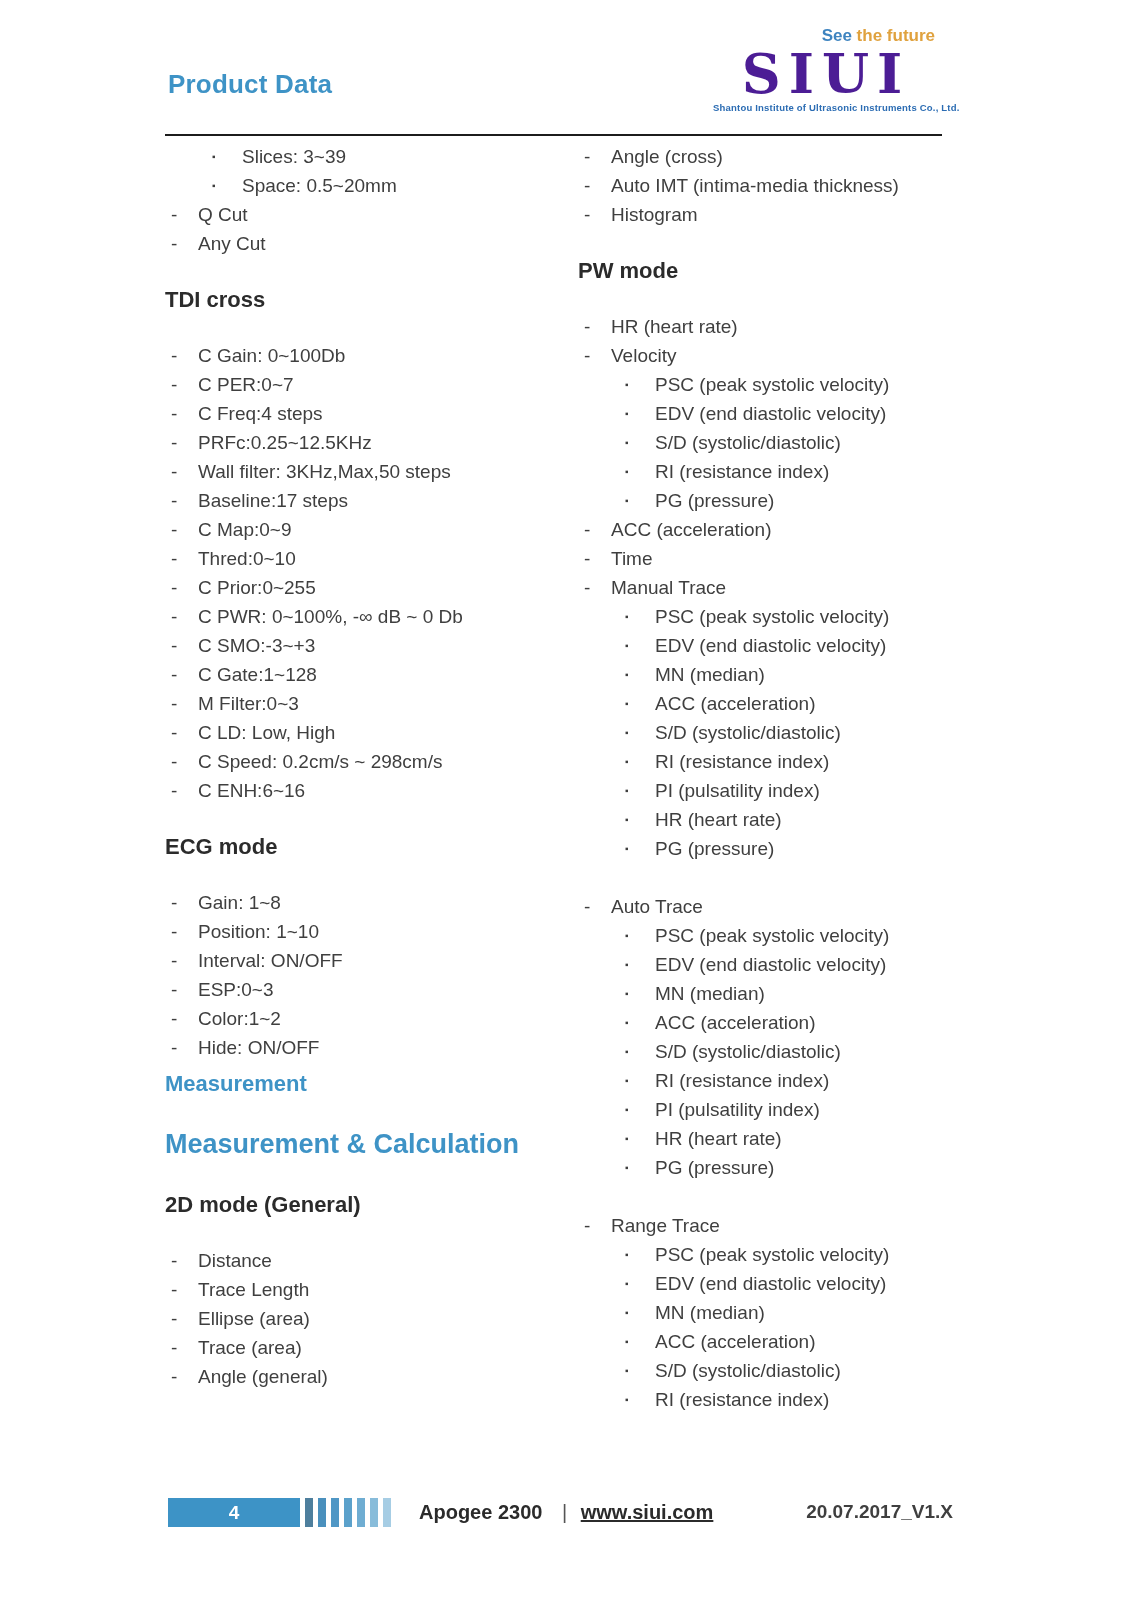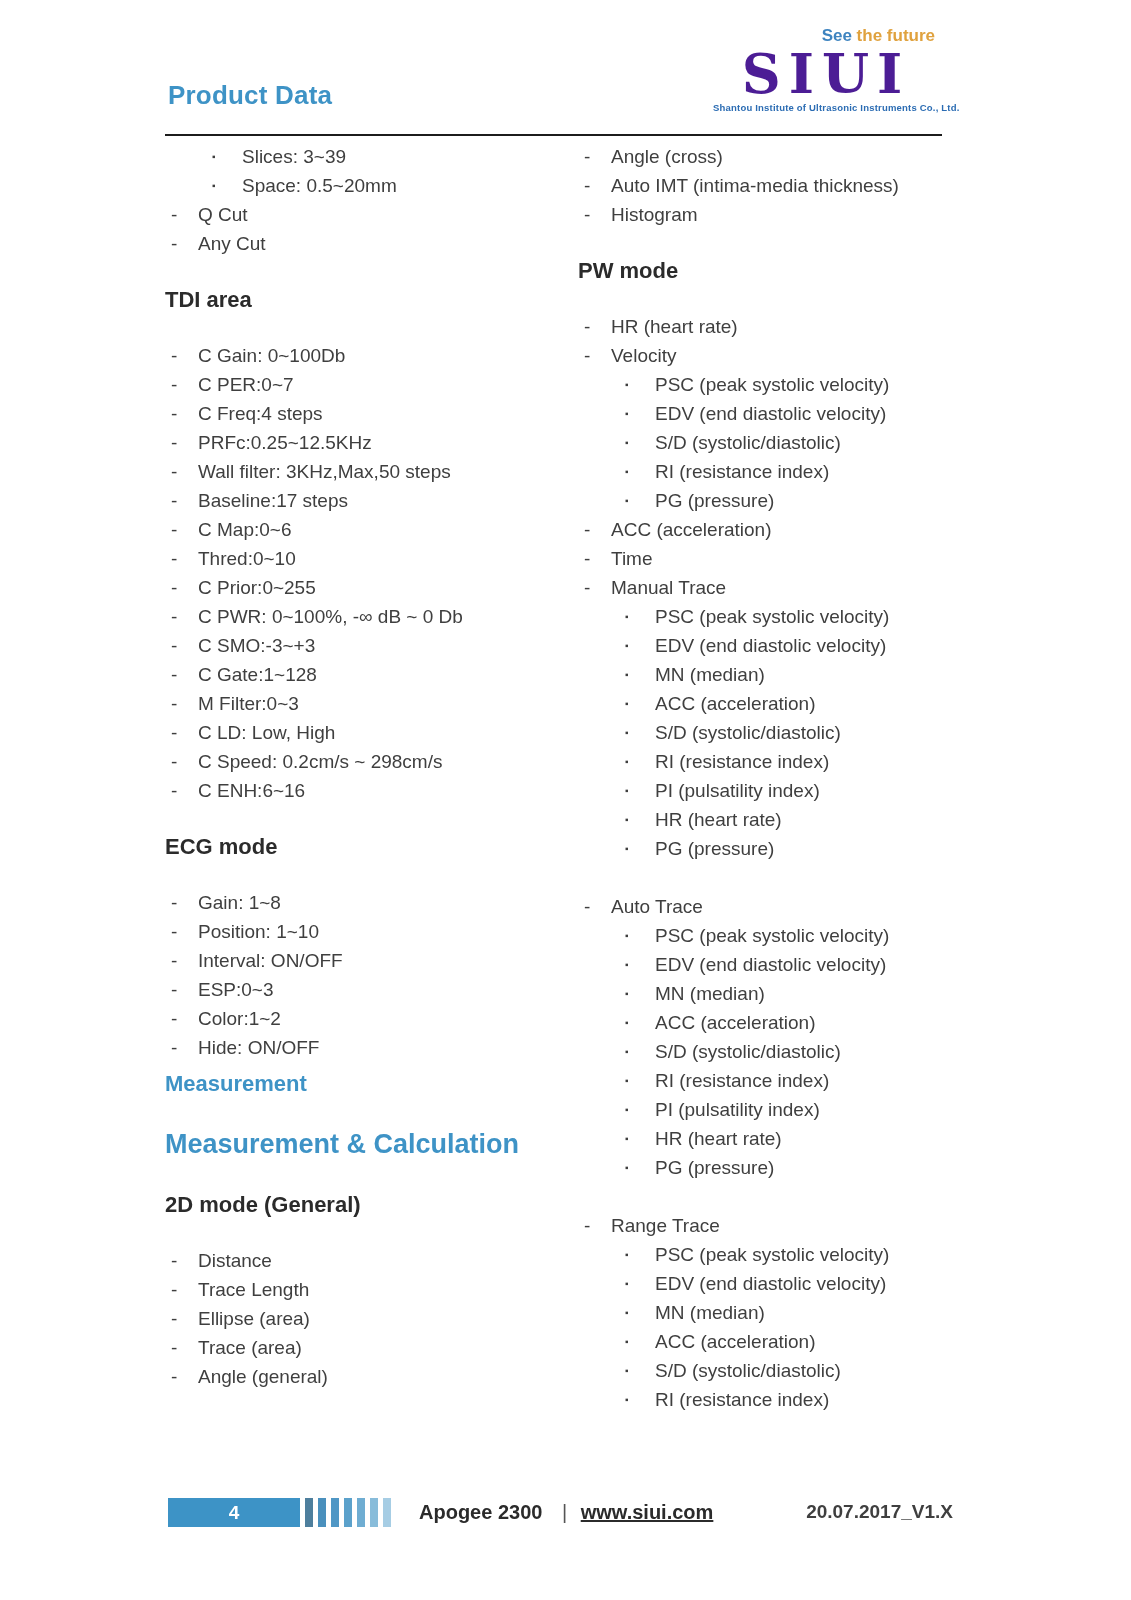--- a/index.html
+++ b/index.html
@@ -10,7 +10,7 @@
   }
   
   .page-title {
-    position:absolute; left:168px; top:80px;
+    position:absolute; left:168px; top:69px;
     font-size:26px; font-weight:bold; color:#3e93c6; letter-spacing:0.2px;
   }
   .logo { position:absolute; left:713px; top:26px; width:226px; }

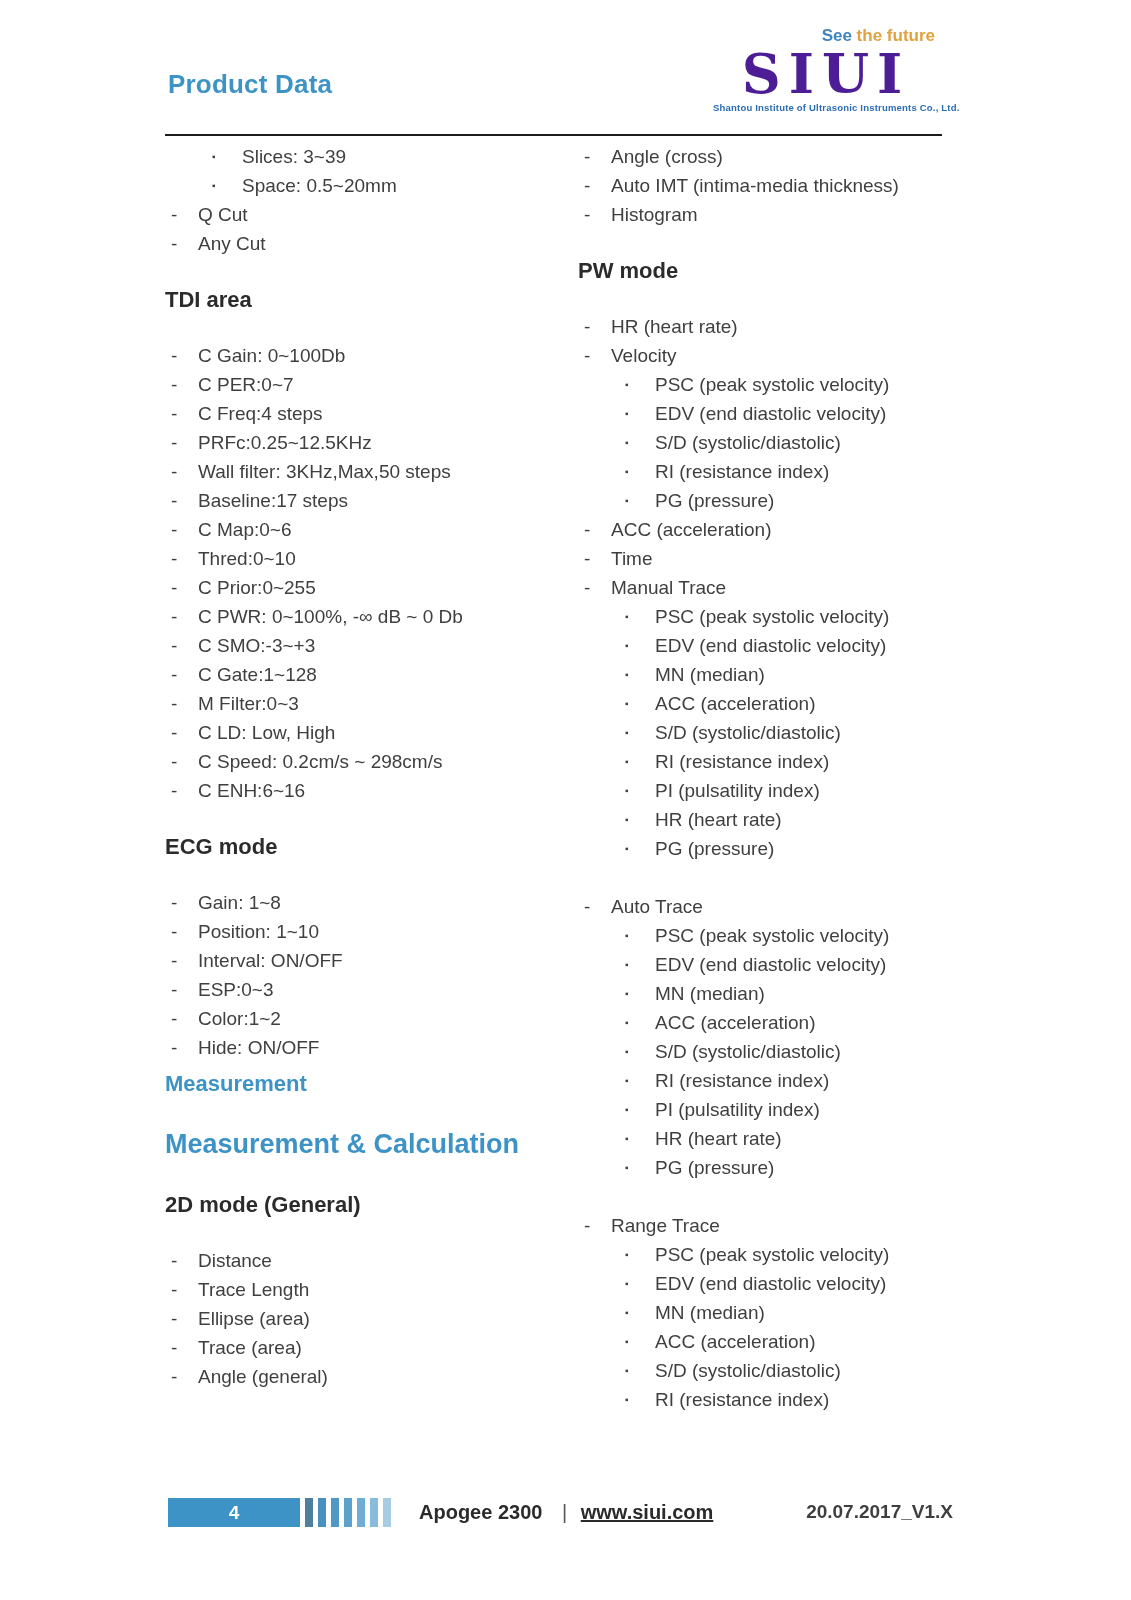--- a/index.html
+++ b/index.html
@@ -96,7 +96,7 @@
           <span class="marker">-</span>
           <span class="txt">Any Cut</span>
         </div>
-        <div class="hd h3">TDI area</div>
+        <div class="hd h3">TDI cross</div>
         <div class="li li1">
           <span class="marker">-</span>
           <span class="txt">C Gain: 0~100Db</span>

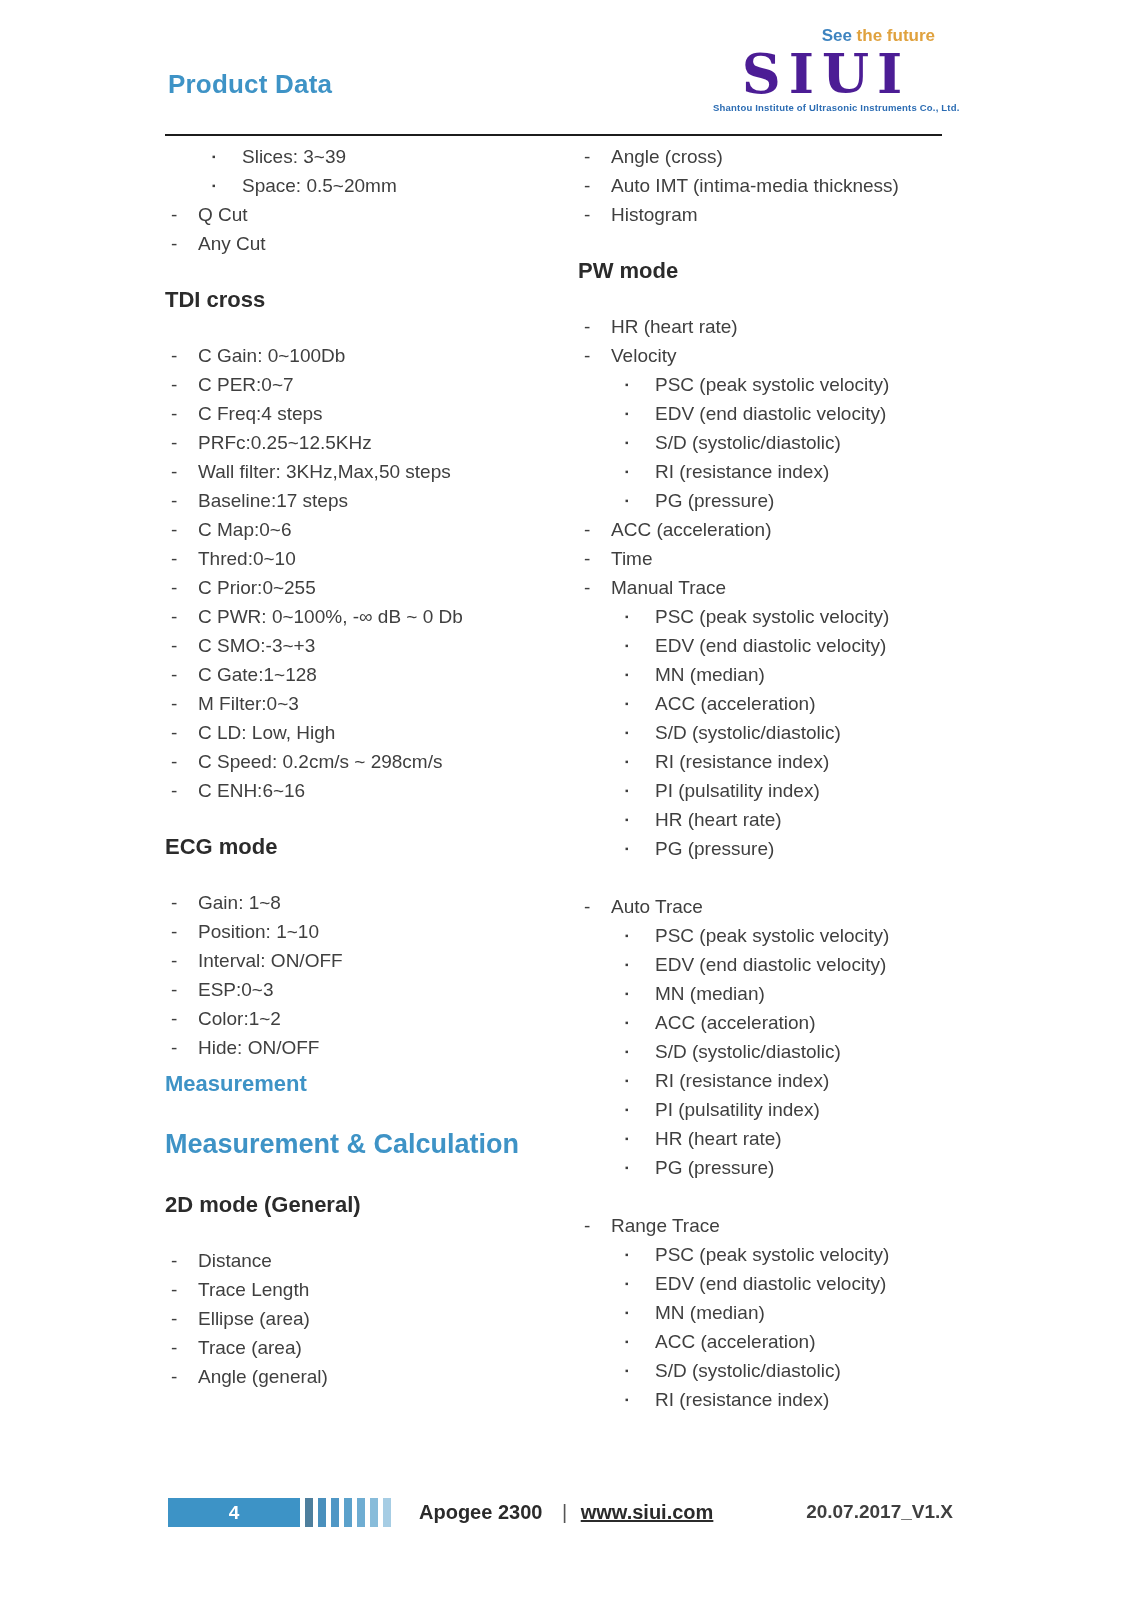--- a/index.html
+++ b/index.html
@@ -123,7 +123,7 @@
         </div>
         <div class="li li1">
           <span class="marker">-</span>
-          <span class="txt">C Map:0~6</span>
+          <span class="txt">C Map:0~9</span>
         </div>
         <div class="li li1">
           <span class="marker">-</span>

